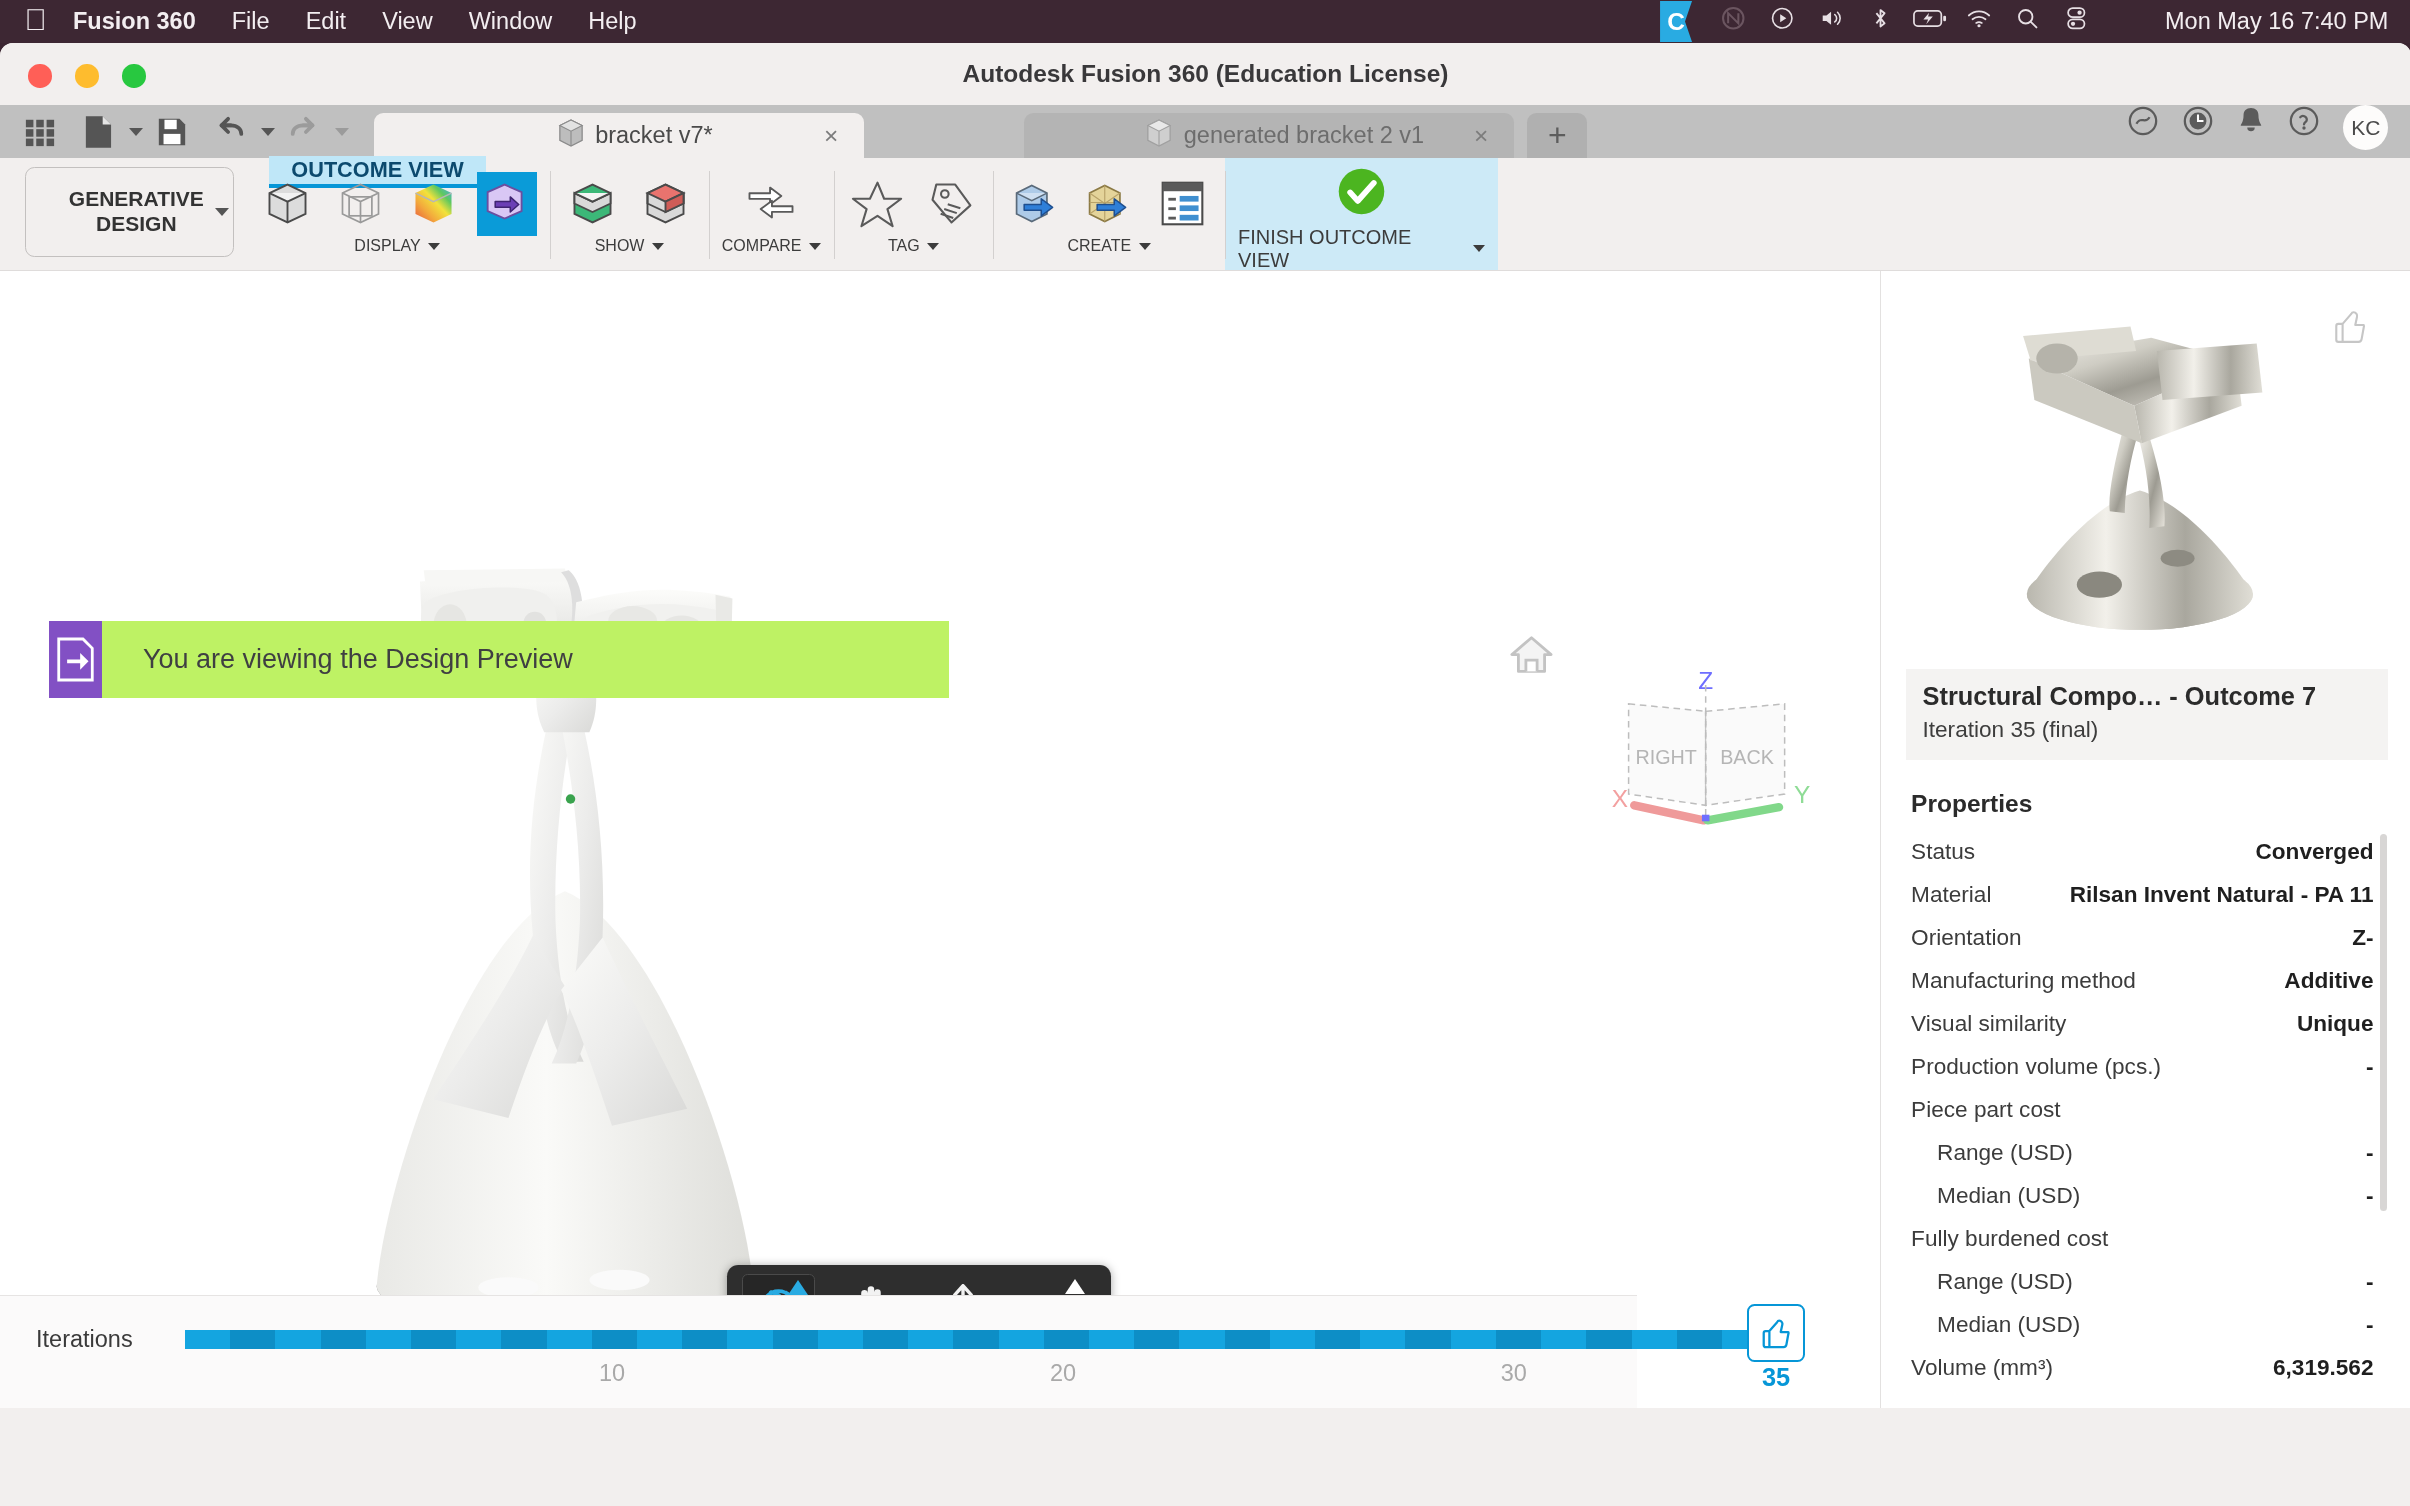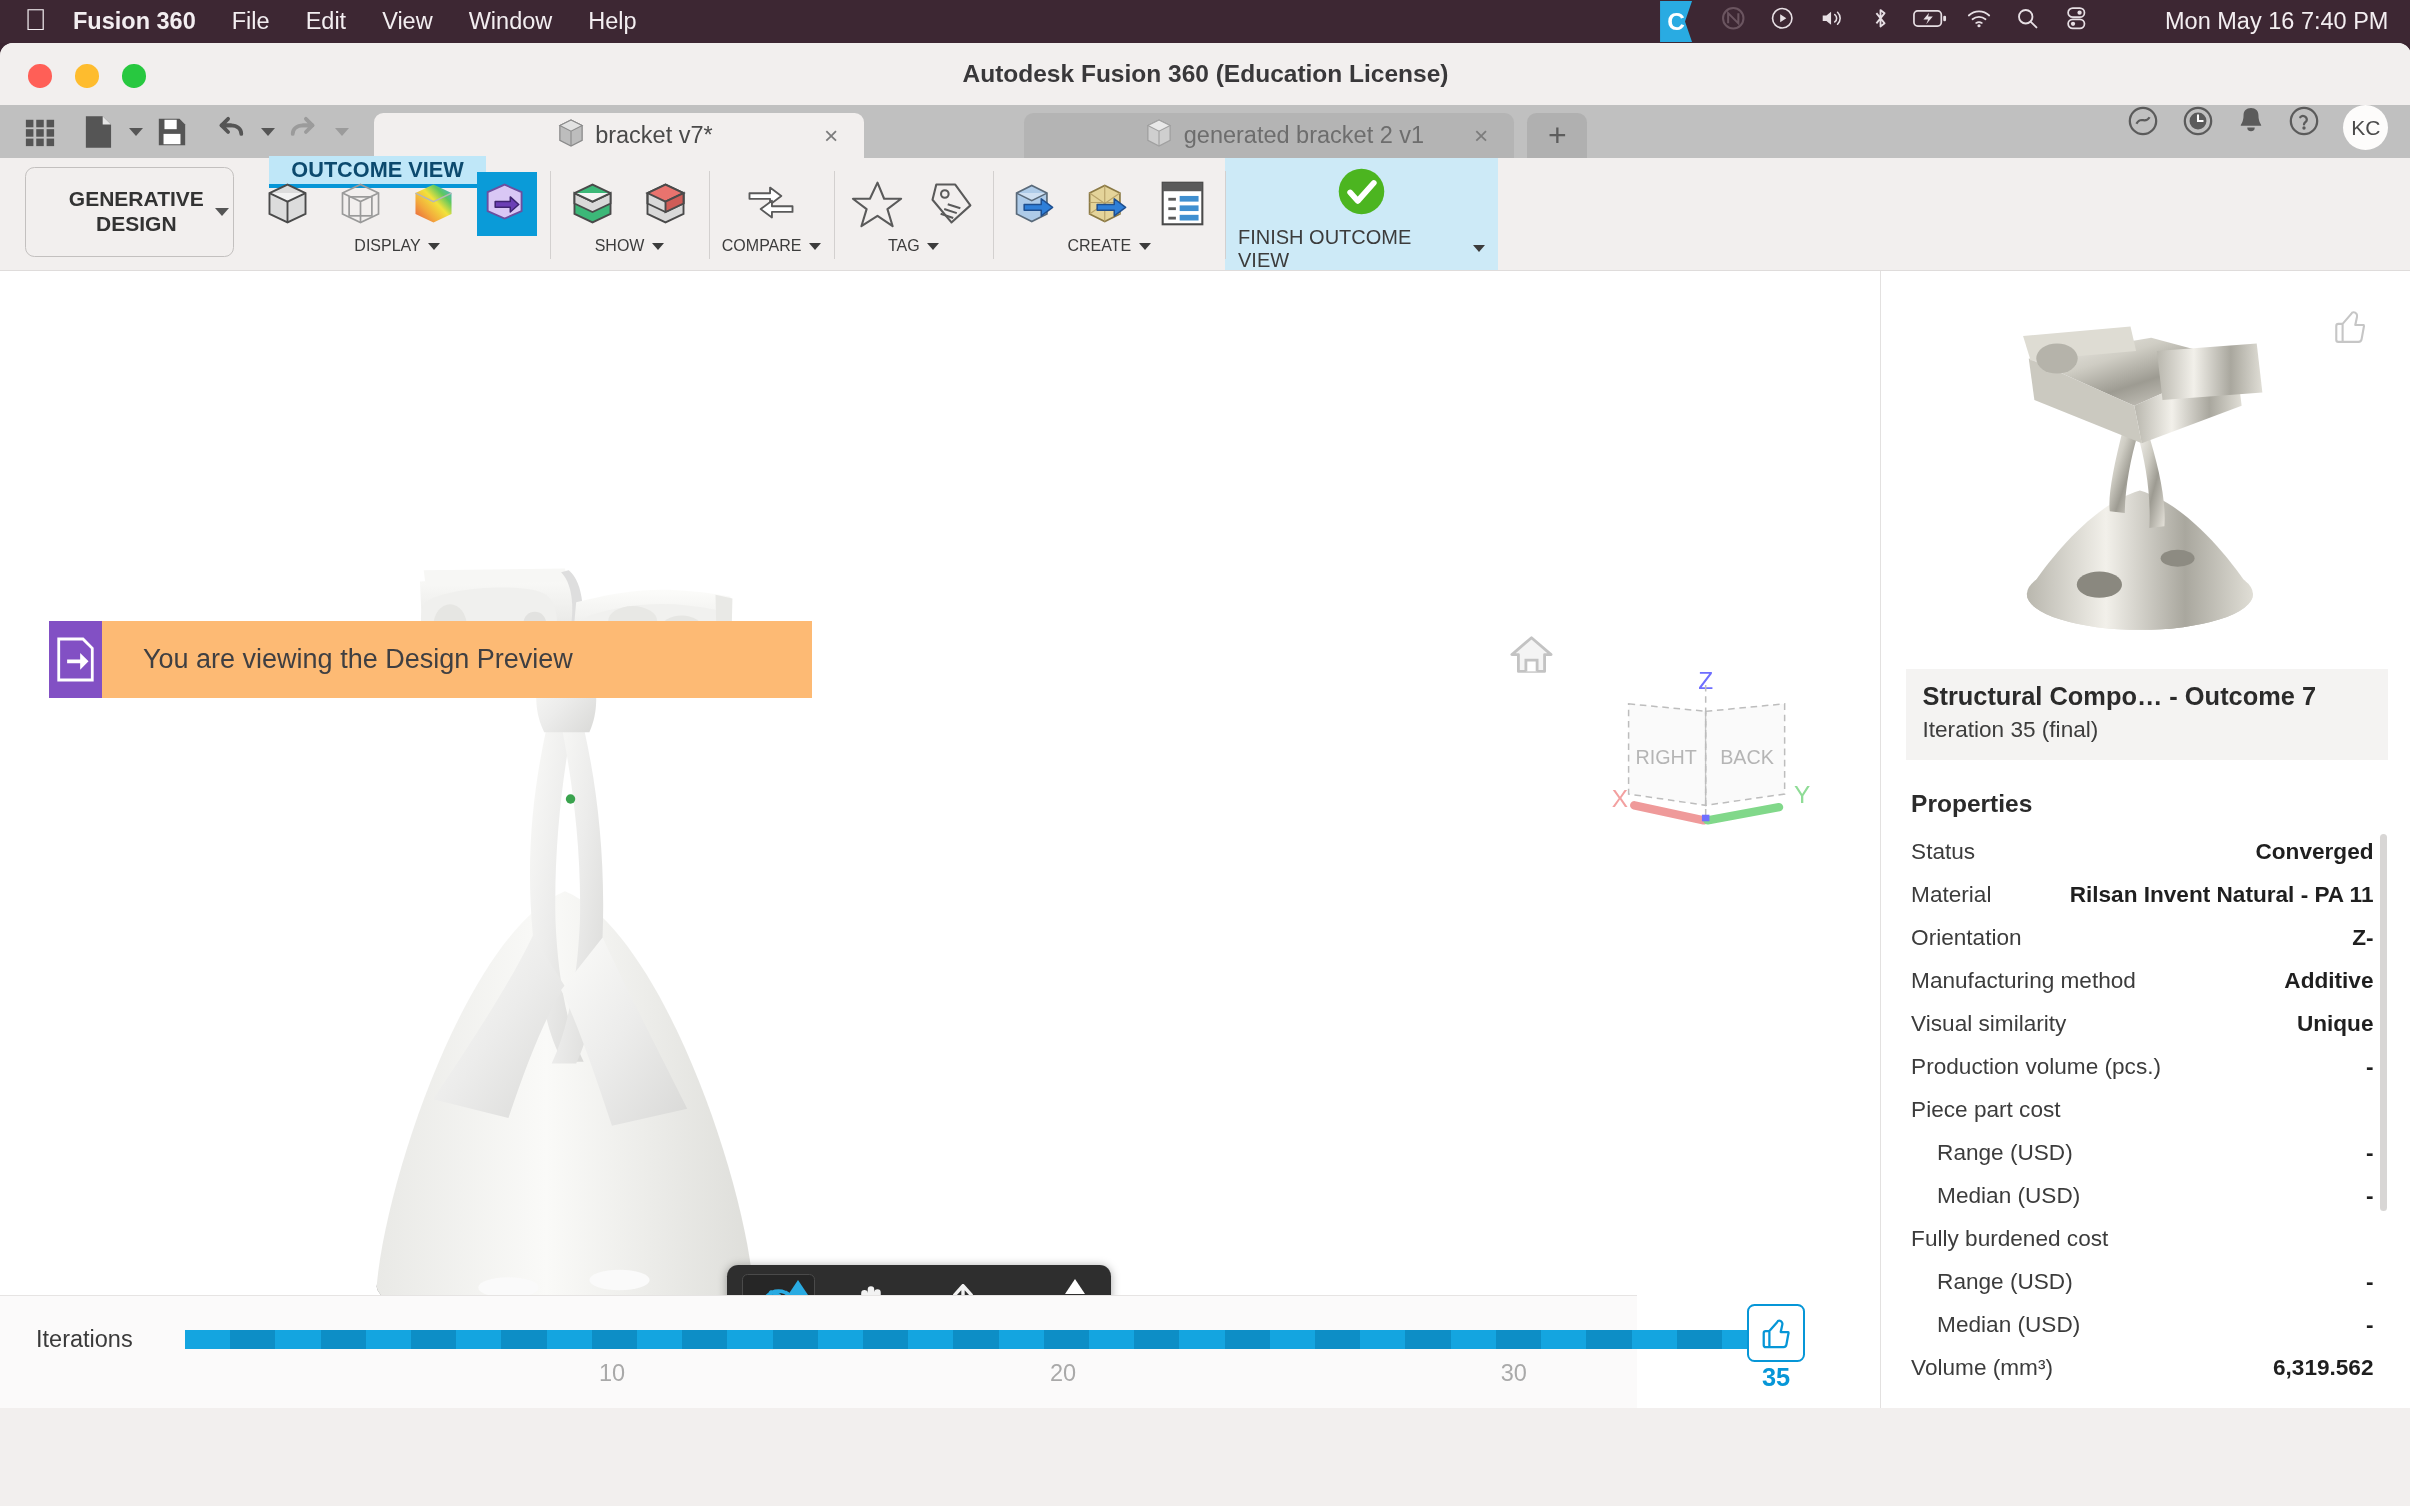--- a/index.html
+++ b/index.html
@@ -144,8 +144,8 @@
   .viewport { position: relative; flex: 1; background: #ffffff; overflow: hidden; }
 
   .banner {
-    position: absolute; left: 49px; top: 350px; width: 763px; height: 77px;
-    display: flex; background: #fdba74;
+    position: absolute; left: 49px; top: 350px; width: 900px; height: 77px;
+    display: flex; background: #bef264;
   }
   .banner .bicon {
     width: 53px; background: #8250c4; display: flex; align-items: center; justify-content: center;

